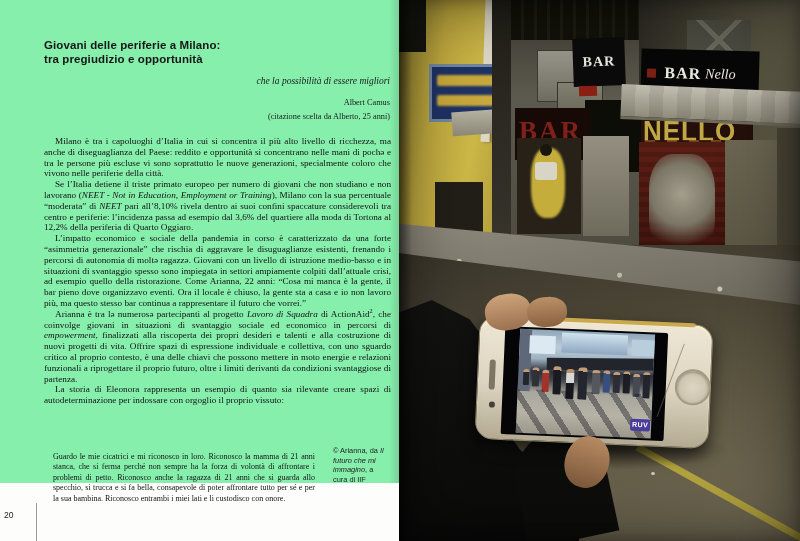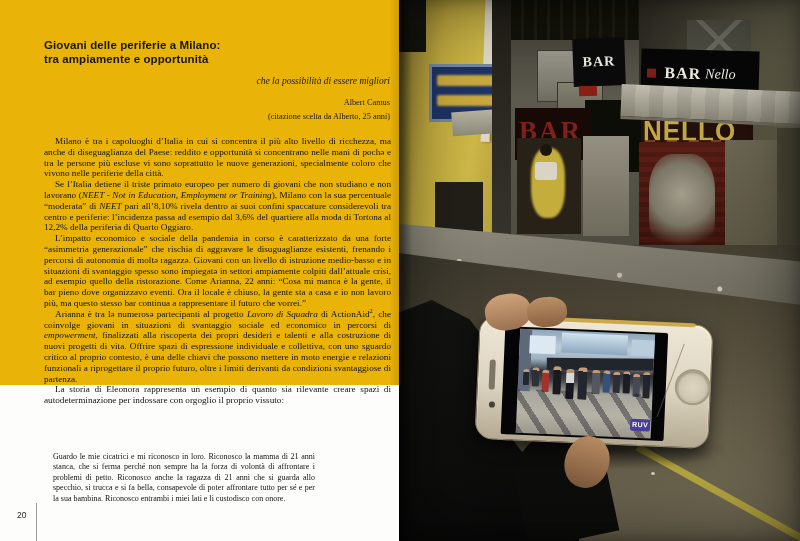--- a/index.html
+++ b/index.html
@@ -8,7 +8,7 @@
   .abs{position:absolute;}
 
   
-  .page-left{position:absolute;left:0;top:0;width:399px;height:385px;background:#eab308;}
+  .page-left{position:absolute;left:0;top:0;width:399px;height:483px;background:#86efac;}
   .gutter-left{position:absolute;right:0;top:0;width:10px;height:100%;
                background:linear-gradient(90deg,rgba(0,0,0,0),rgba(0,0,0,0.12));}
   .title{position:absolute;left:44px;top:38px;width:300px;

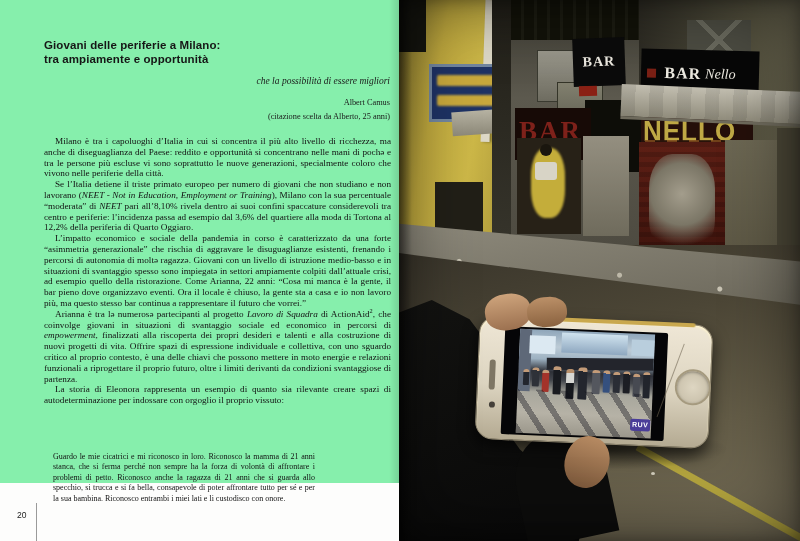--- a/index.html
+++ b/index.html
@@ -68,7 +68,7 @@
   <div class="page-left">
     <div class="title">
       <div>Giovani delle periferie a Milano:</div>
-      <div>tra ampiamente e opportunità</div>
+      <div>tra pregiudizio e opportunità</div>
     </div>
 
     <div class="epigraph">

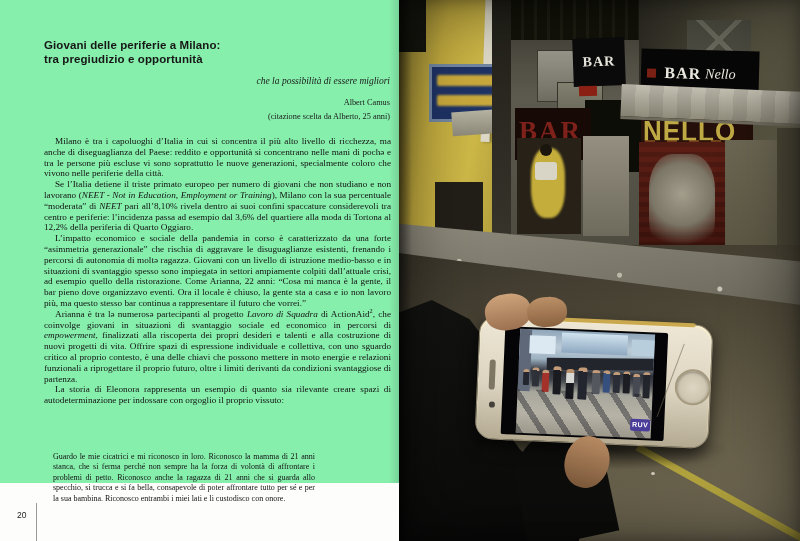--- a/index.html
+++ b/index.html
@@ -87,6 +87,7 @@
 
     <div class="blockquote">Guardo le mie cicatrici e mi riconosco in loro. Riconosco la mamma di 21 anni stanca, che si ferma perché non sempre ha la forza di volontà di affrontare i problemi di petto. Riconosco anche la ragazza di 21 anni che si guarda allo specchio, si trucca e si fa bella, consapevole di poter affrontare tutto per sé e per la sua bambina. Riconosco entrambi i miei lati e li custodisco con onore.</div>
 
+    <div class="caption"><span>© Arianna, da </span><span class="it">Il futuro che mi immagino</span><span>, a cura di IIF</span></div>
 
     <div class="pageno">20</div>
     <div class="footer-rule"></div>

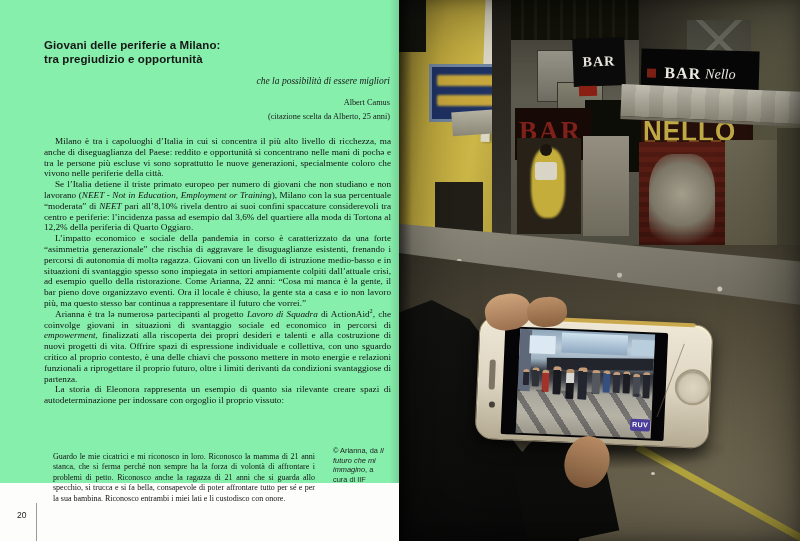--- a/index.html
+++ b/index.html
@@ -26,7 +26,7 @@
               font-size:8px;line-height:10.4px;color:#121212;text-align:justify;}
   .caption{position:absolute;left:333px;top:446px;width:54px;
            font:7.4px/9.6px "Liberation Sans",sans-serif;color:#1d1d1d;}
-  .pageno{position:absolute;left:17px;top:510px;font:8.5px "Liberation Sans",sans-serif;color:#222;}
+  .pageno{position:absolute;left:4px;top:510px;font:8.5px "Liberation Sans",sans-serif;color:#222;}
   .footer-rule{position:absolute;left:36px;top:503px;width:1px;height:38px;background:#9a9a9a;}
 
   

